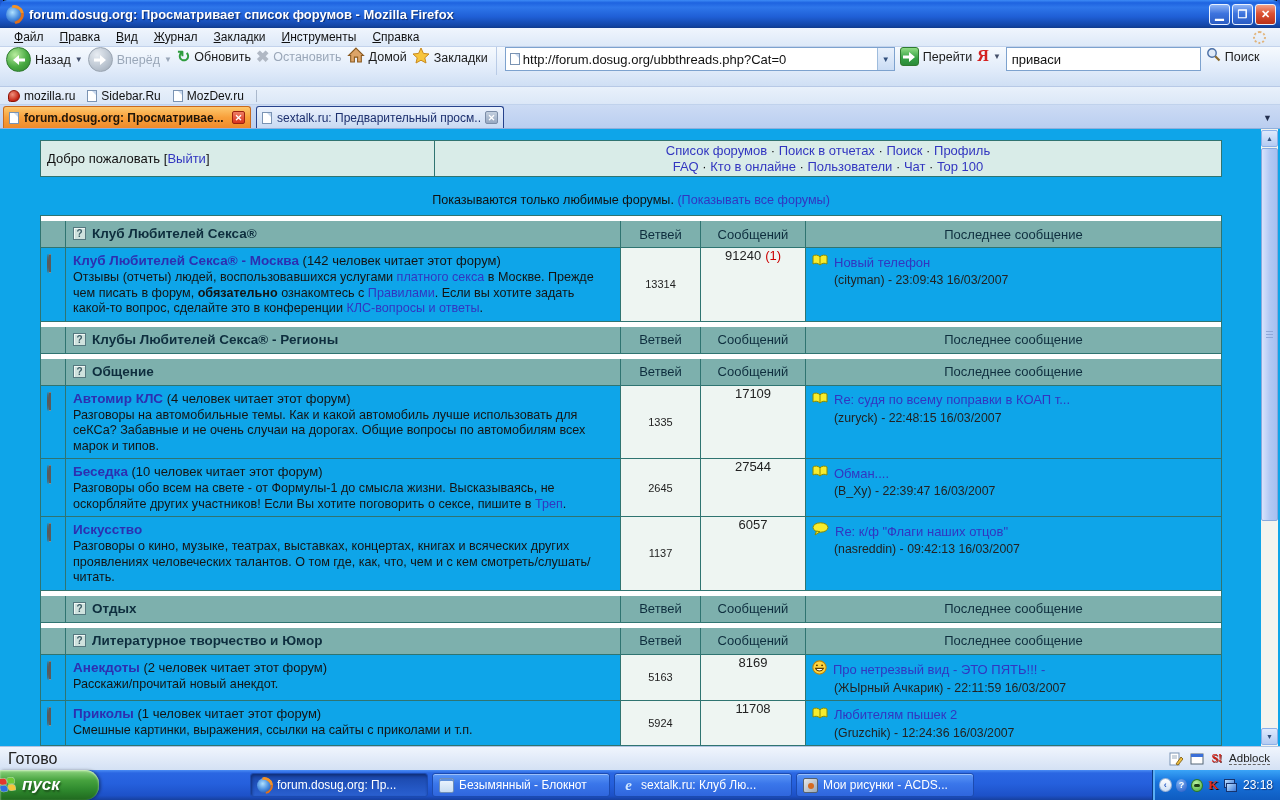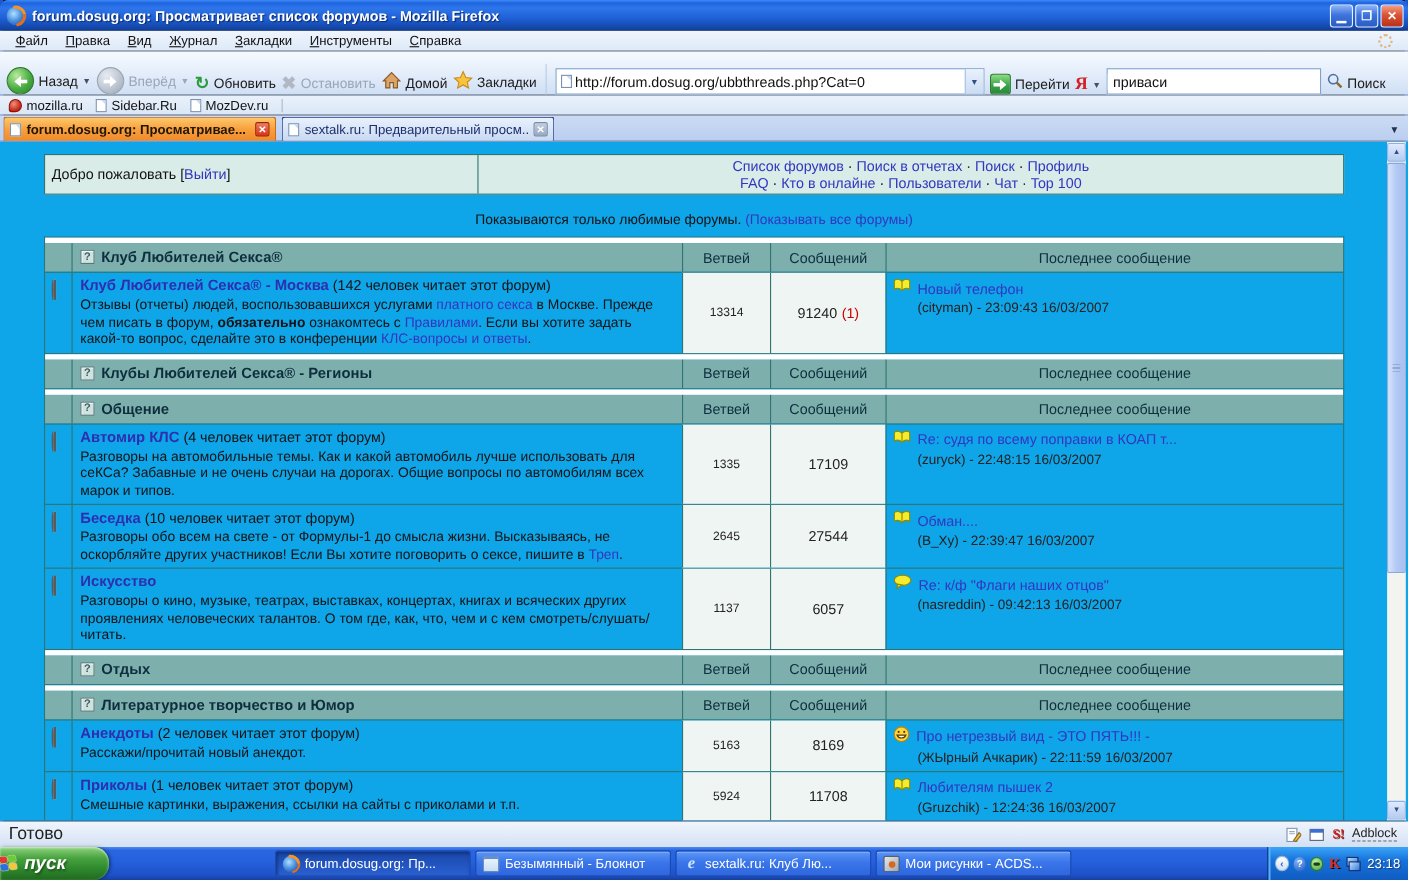--- a/index.html
+++ b/index.html
@@ -34,7 +34,7 @@
     border:2px dotted #e0a050; opacity:.75; }
 
   .navbar { height:40px; background:linear-gradient(180deg,#f6fafe 0%,#e2ecfa 55%,#cfdff4 100%);
-    border-bottom:1px solid #b7c9e6; display:flex; align-items:flex-end; padding:0 6px; gap:5px; }
+    border-bottom:1px solid #b7c9e6; display:flex; align-items:flex-start; padding:0 6px; gap:5px; }
   .navlabel { font-size:12.5px; color:#1b1b1b; }
   .navlabel.dis { color:#9aa7b8; }
   .navgroup { display:flex; align-items:center; gap:4px; }

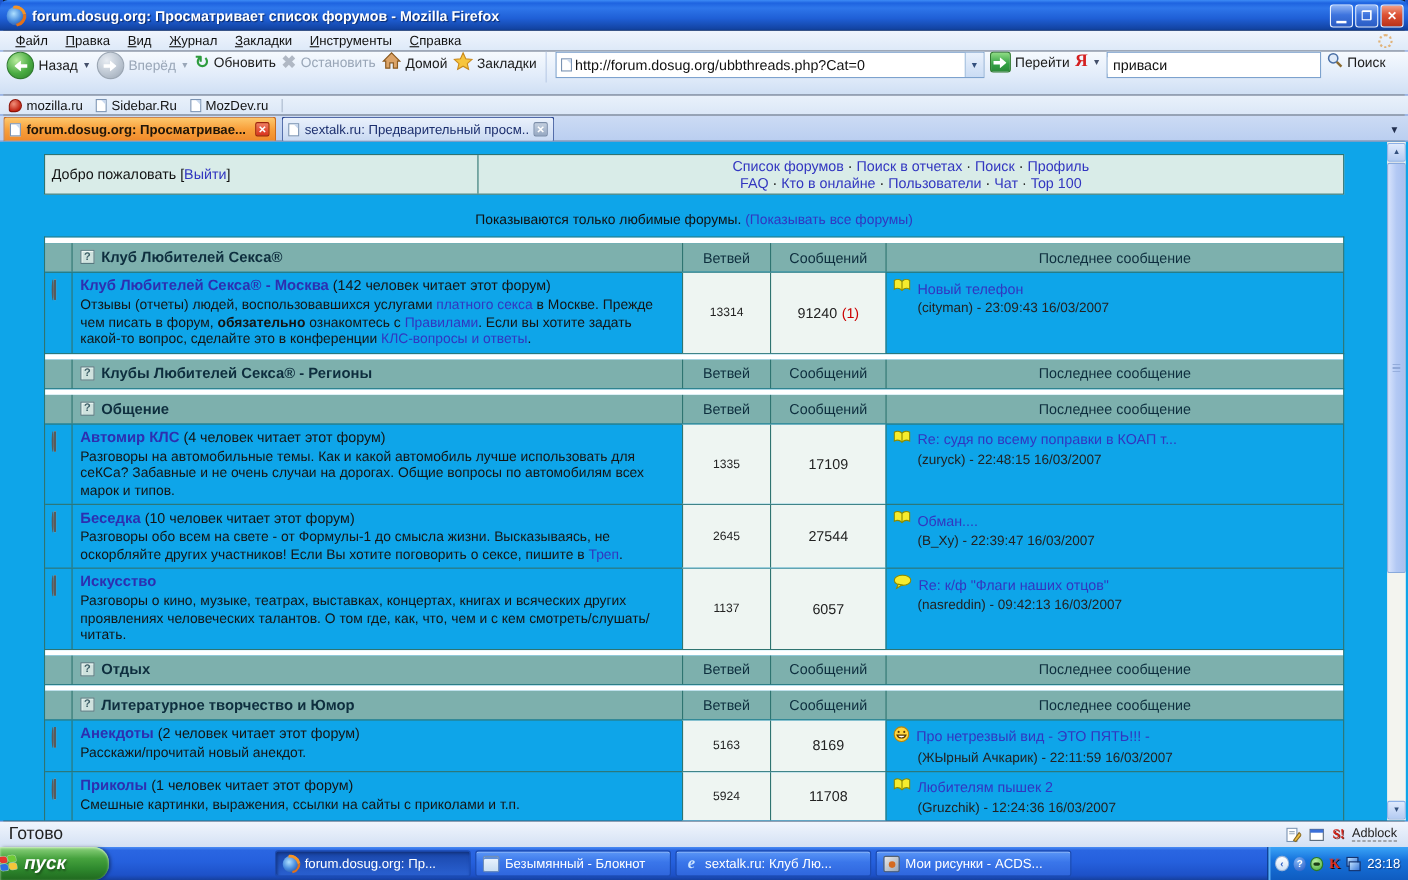--- a/index.html
+++ b/index.html
@@ -106,7 +106,7 @@
   .c-info { flex:1; padding:3px 7px 4px 7px; }
   .c-threads { flex:0 0 80px; border-left:1px solid #2f7471; display:flex; align-items:center;
     justify-content:center; font-size:11px; color:#222; background:#eef5f2; }
-  .c-posts { flex:0 0 105px; border-left:1px solid #2f7471; display:flex; align-items:center;
+  .c-posts { flex:0 0 105px; border-left:1px solid #2f7471; display:flex; align-items:flex-start;
     justify-content:center; gap:4px; font-size:13px; color:#222; background:#eef5f2; }
   .c-last { flex:0 0 416px; border-left:1px solid #2f7471; padding:5px 6px; }
   .fhead { background:#7db0ad; border-top:none; height:26px; }

